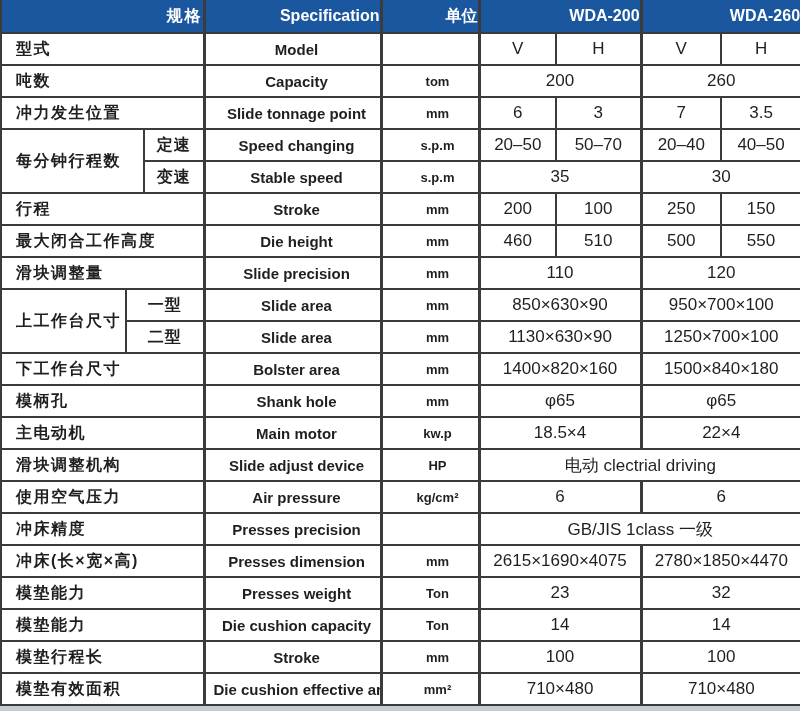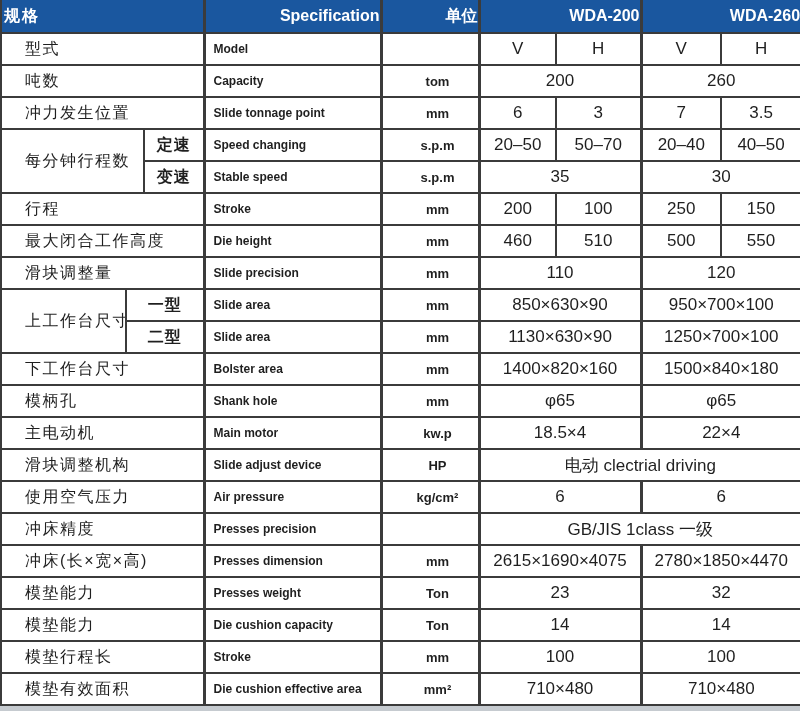--- a/index.html
+++ b/index.html
@@ -20,7 +20,7 @@
   td,th{border:2px solid var(--border);overflow:hidden;white-space:nowrap;padding:0;}
   thead th{border-top:none;background:var(--header-bg);color:var(--header-text);
            font-size:16px;font-weight:700;text-align:right;}
-  th.hleft{text-align:left;padding-left:2px;letter-spacing:2px;}
+  th.hleft{text-align:right;padding-left:24px;letter-spacing:2px;}
   .blk{border-left-width:3px;}
   .cn{text-align:left;padding-left:23px;font-size:16px;font-weight:400;letter-spacing:1.5px;}
   .sub{text-align:center;font-size:16px;font-weight:700;letter-spacing:1px;margin-top:26px;}

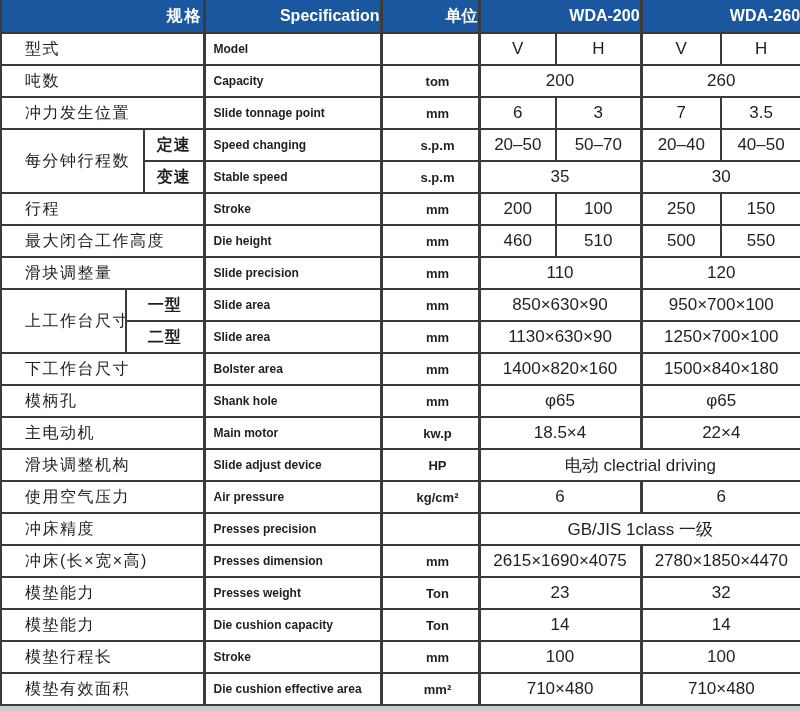--- a/index.html
+++ b/index.html
@@ -22,7 +22,7 @@
            font-size:16px;font-weight:700;text-align:right;}
   th.hleft{text-align:right;padding-left:24px;letter-spacing:2px;}
   .blk{border-left-width:3px;}
-  .cn{text-align:left;padding-left:23px;font-size:16px;font-weight:400;letter-spacing:1.5px;}
+  .cn{text-align:left;padding-left:14px;font-size:16px;font-weight:700;letter-spacing:1.5px;}
   .sub{text-align:center;font-size:16px;font-weight:700;letter-spacing:1px;margin-top:26px;}
   .en{text-align:left;padding-left:8px;font-size:12px;font-weight:700;}
   .unit{text-align:center;font-size:13px;font-weight:700;padding-left:15px;}

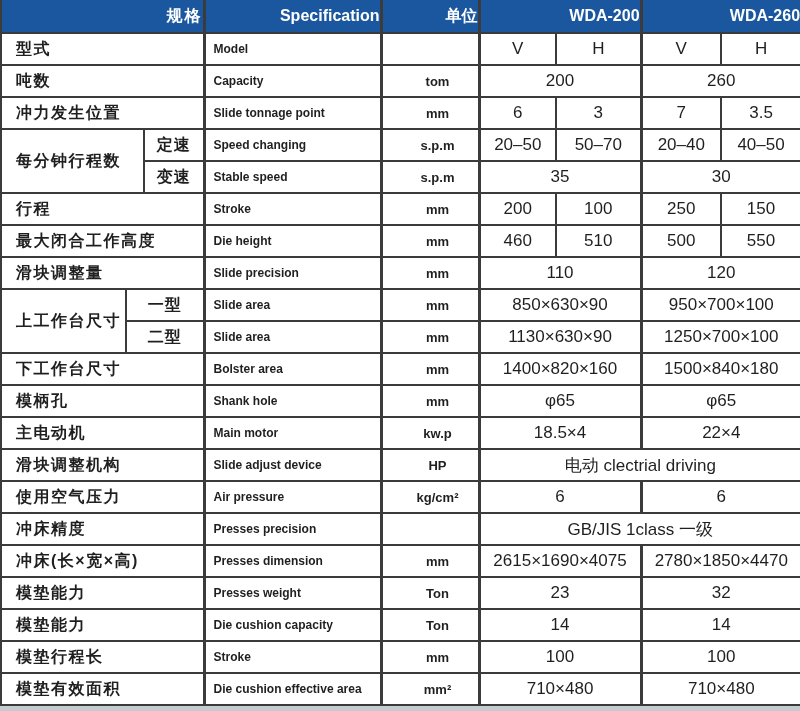--- a/index.html
+++ b/index.html
@@ -24,7 +24,7 @@
   .blk{border-left-width:3px;}
   .cn{text-align:left;padding-left:14px;font-size:16px;font-weight:700;letter-spacing:1.5px;}
   .sub{text-align:center;font-size:16px;font-weight:700;letter-spacing:1px;margin-top:26px;}
-  .en{text-align:left;padding-left:8px;font-size:12px;font-weight:700;}
+  .en{text-align:center;padding-left:8px;font-size:15px;font-weight:700;}
   .unit{text-align:center;font-size:13px;font-weight:700;padding-left:15px;}
   .val{text-align:center;font-size:17px;font-weight:400;}
   #strip{width:800px;height:6px;background:var(--bottom-strip);}

